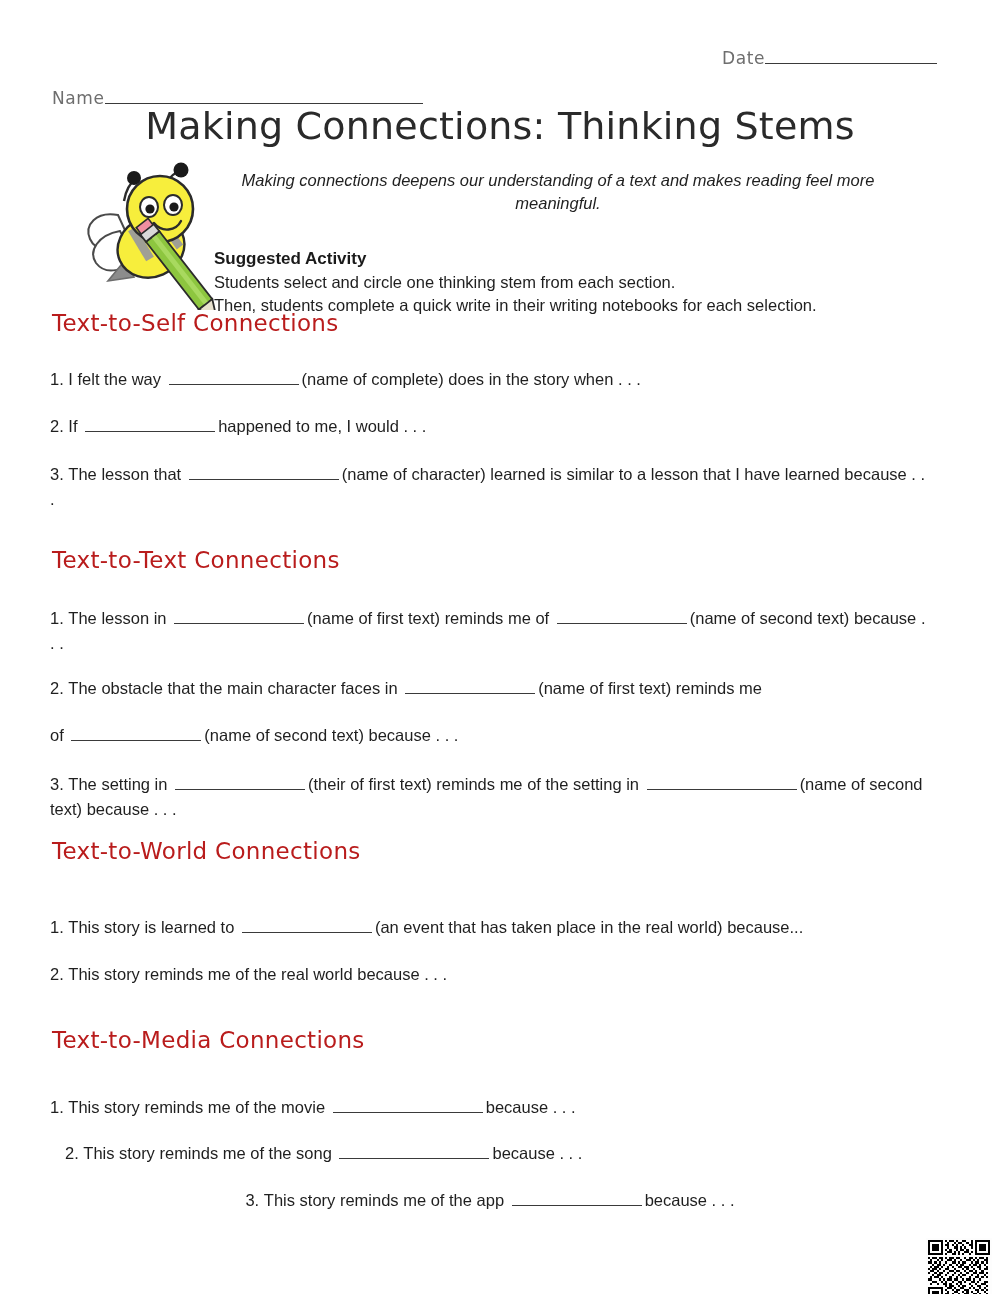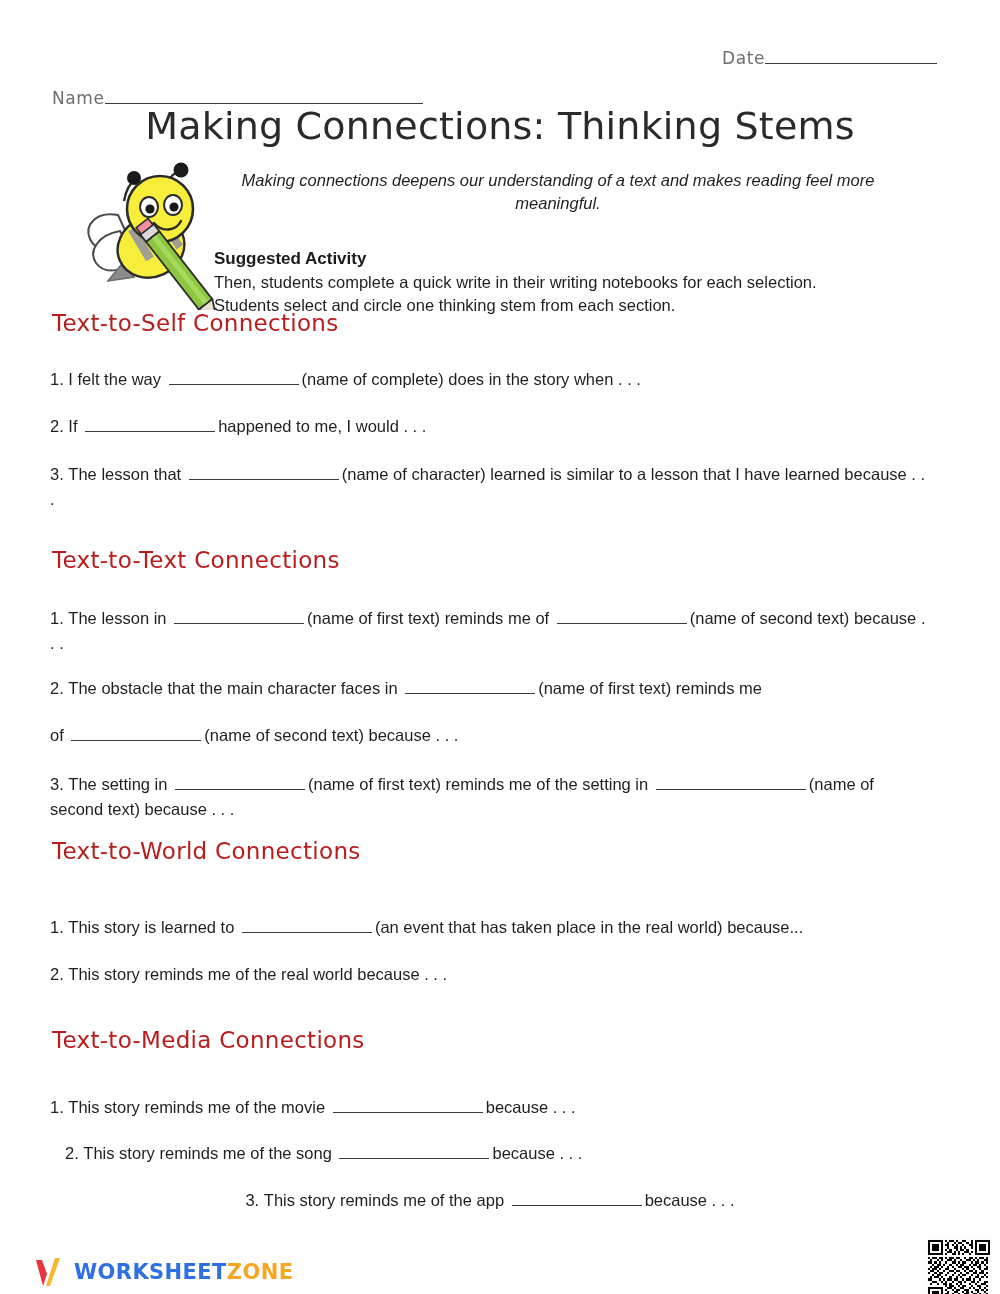--- a/index.html
+++ b/index.html
@@ -237,8 +237,8 @@
 
   <div class="activity">
     <div class="activity-title">Suggested Activity</div>
+    <div class="activity-line">Students select and circle one thinking stem from each section.</div>
     <div class="activity-line">Then, students complete a quick write in their writing notebooks for each selection.</div>
-    <div class="activity-line">Students select and circle one thinking stem from each section.</div>
   </div>
 </div>
 

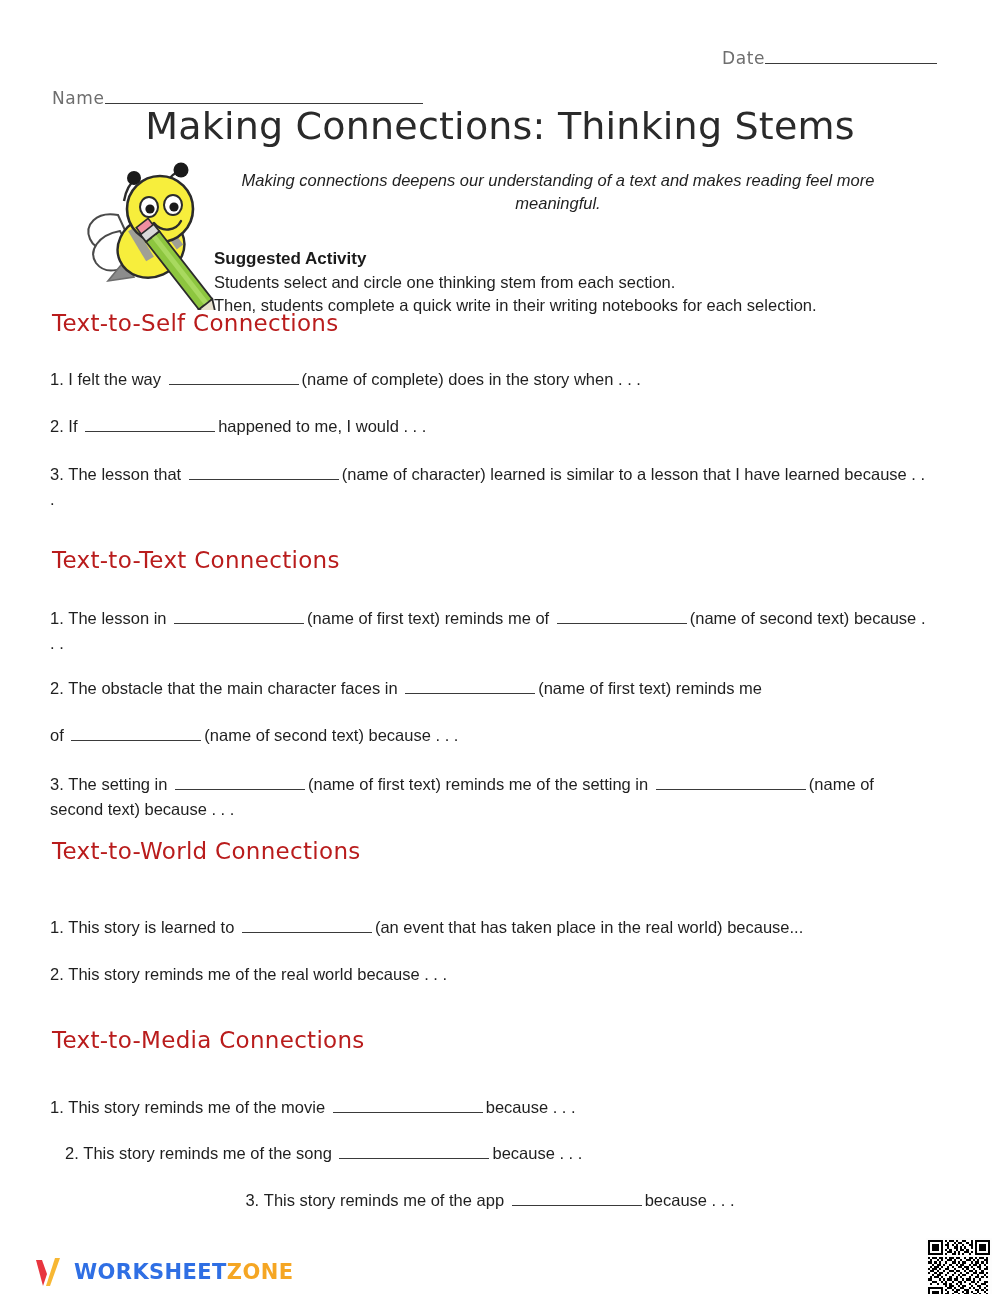--- a/index.html
+++ b/index.html
@@ -250,7 +250,7 @@
     <div class="section-head" style="top: 547px;">Text-to-Text Connections</div>
     <div class="item" style="top: 606px;"><span>1.&nbsp;</span><span>The lesson in </span><span class="blank b130"></span><span>(name of first text) reminds me of </span><span class="blank b130"></span><span>(name of second text) because . . . </span></div>
     <div class="item" style="top: 676px;"><span>2.&nbsp;</span><span>The obstacle that the main character faces in </span><span class="blank b130"></span><span>(name of first text) reminds me </span><span class="gap"></span><span>of </span><span class="blank b130"></span><span>(name of second text) because . . . </span></div>
-    <div class="item" style="top: 772px;"><span>3.&nbsp;</span><span>The setting in </span><span class="blank b130"></span><span>(name of first text) reminds me of the setting in </span><span class="blank b150"></span><span>(name of second text) because . . . </span></div>
+    <div class="item" style="top: 772px;"><span>3.&nbsp;</span><span>The setting in </span><span class="blank b130"></span><span>(their of first text) reminds me of the setting in </span><span class="blank b150"></span><span>(name of second text) because . . . </span></div>
     <div class="section-head" style="top: 830px; margin-top: 8px;">Text-to-World Connections</div>
     <div class="item" style="top: 915px;"><span>1.&nbsp;</span><span>This story is learned to </span><span class="blank b130"></span><span>(an event that has taken place in the real world) because... </span></div>
     <div class="item" style="top: 962px;"><span>2.&nbsp;</span><span>This story reminds me of the real world because . . . </span></div>

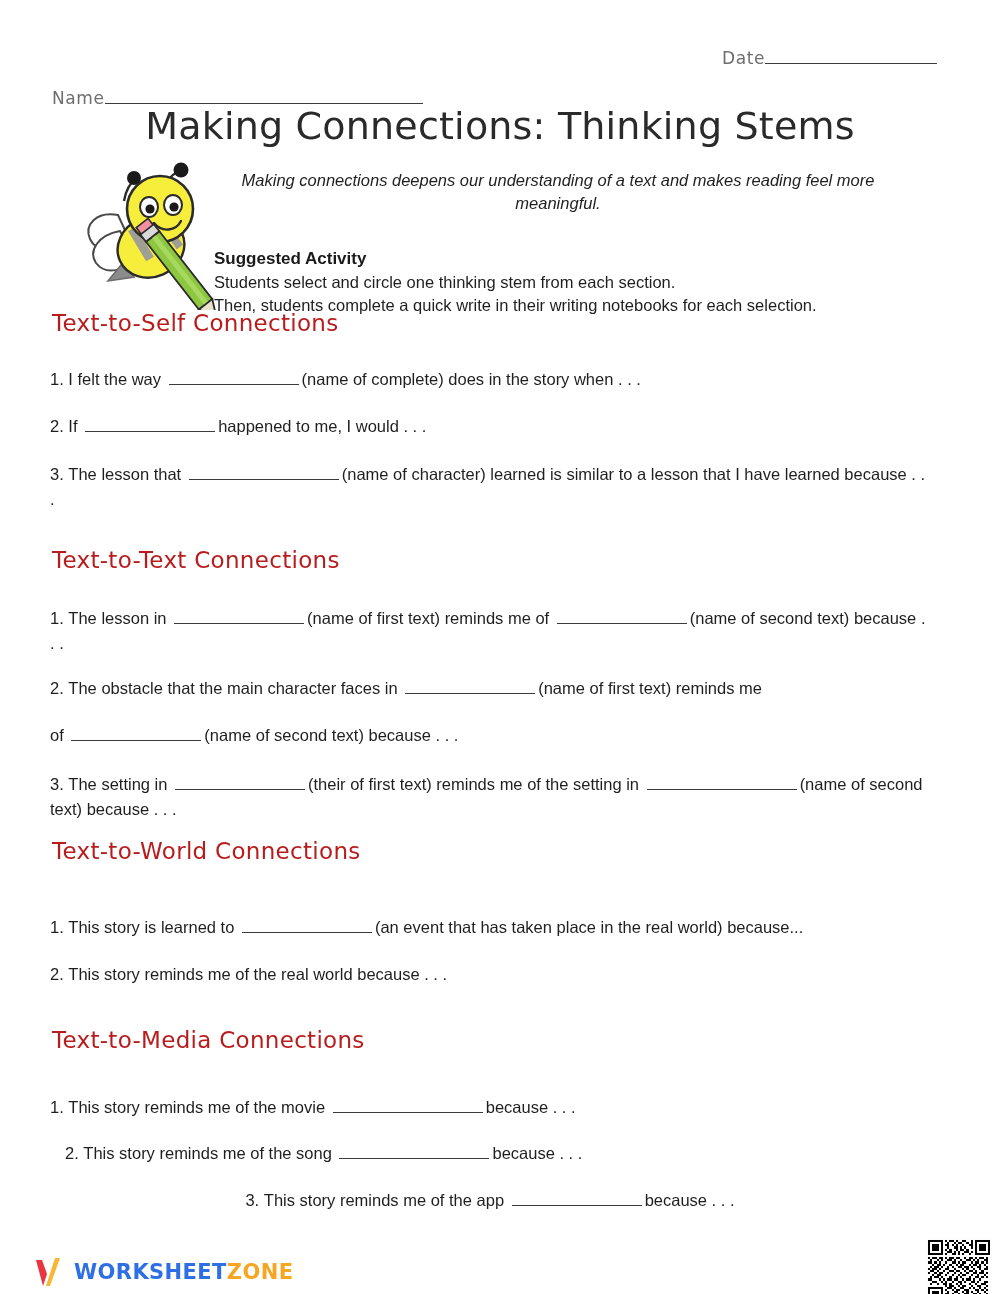--- a/index.html
+++ b/index.html
@@ -261,15 +261,6 @@
   </div>
 
 <div class="footer">
-  <div class="logo">
-    <svg class="logo-mark" viewBox="0 0 40 40">
-      <path d="M8 8 L15 34 L19 22 L14 8 Z" fill="#e8353f"></path>
-      <path d="M22 34 L32 6 L27 6 L18 34 Z" fill="#f7b733"></path>
-    </svg>
-    <span class="logo-text">
-      <span class="logo-worksheet">WORKSHEET</span><span class="logo-zone">ZONE</span>
-    </span>
-  </div>
   <svg class="qr" viewBox="0 0 29 29" shape-rendering="crispEdges">
     <rect width="29" height="29" fill="#ffffff"></rect>
     <g fill="#000000">

